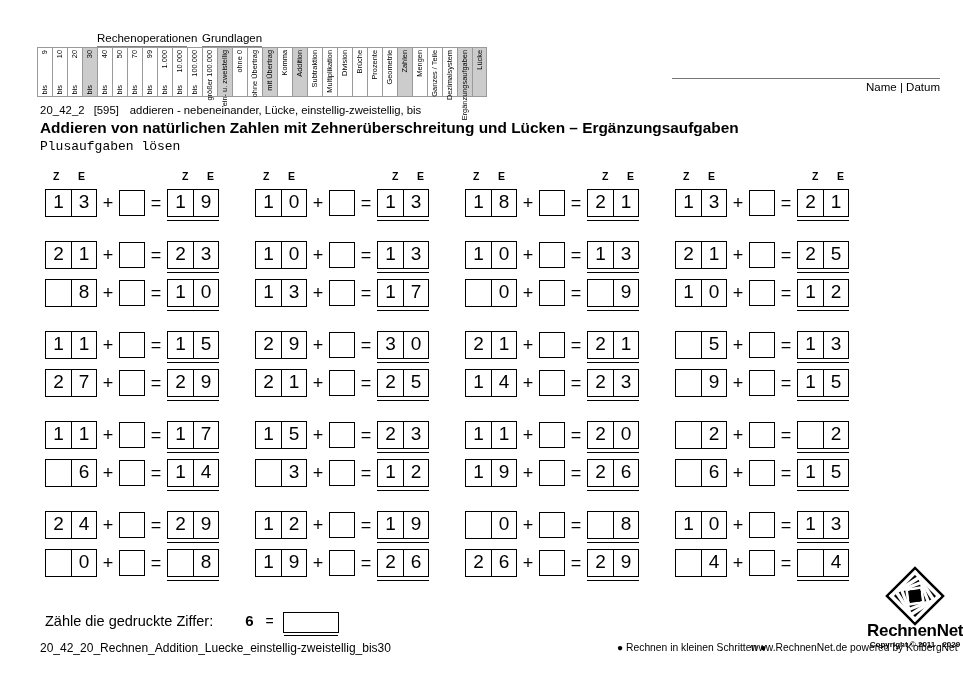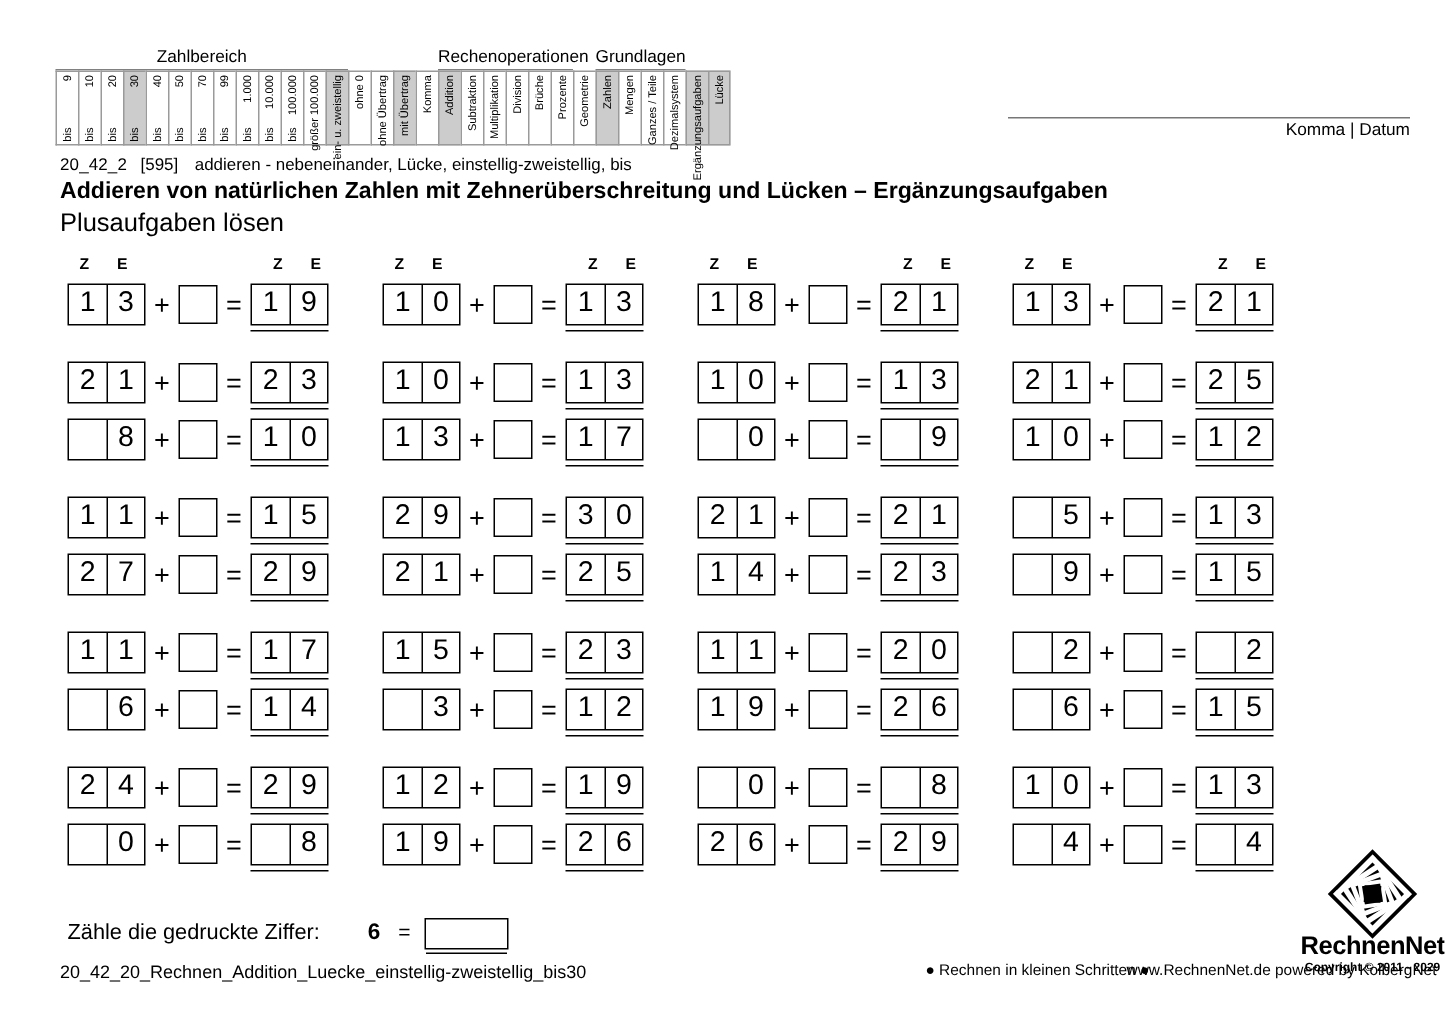--- a/index.html
+++ b/index.html
@@ -254,7 +254,6 @@
 
 <div class="cat-wrap">
   <div class="cat-groups">
-      <div class="cat-group" style="width: 195px;">Zahlbereich</div>
       <div class="cat-group blank" style="width: 60px;"></div>
       <div class="cat-group" style="width: 90px;">Rechenoperationen</div>
       <div class="cat-group blank" style="width: 15px;"></div>

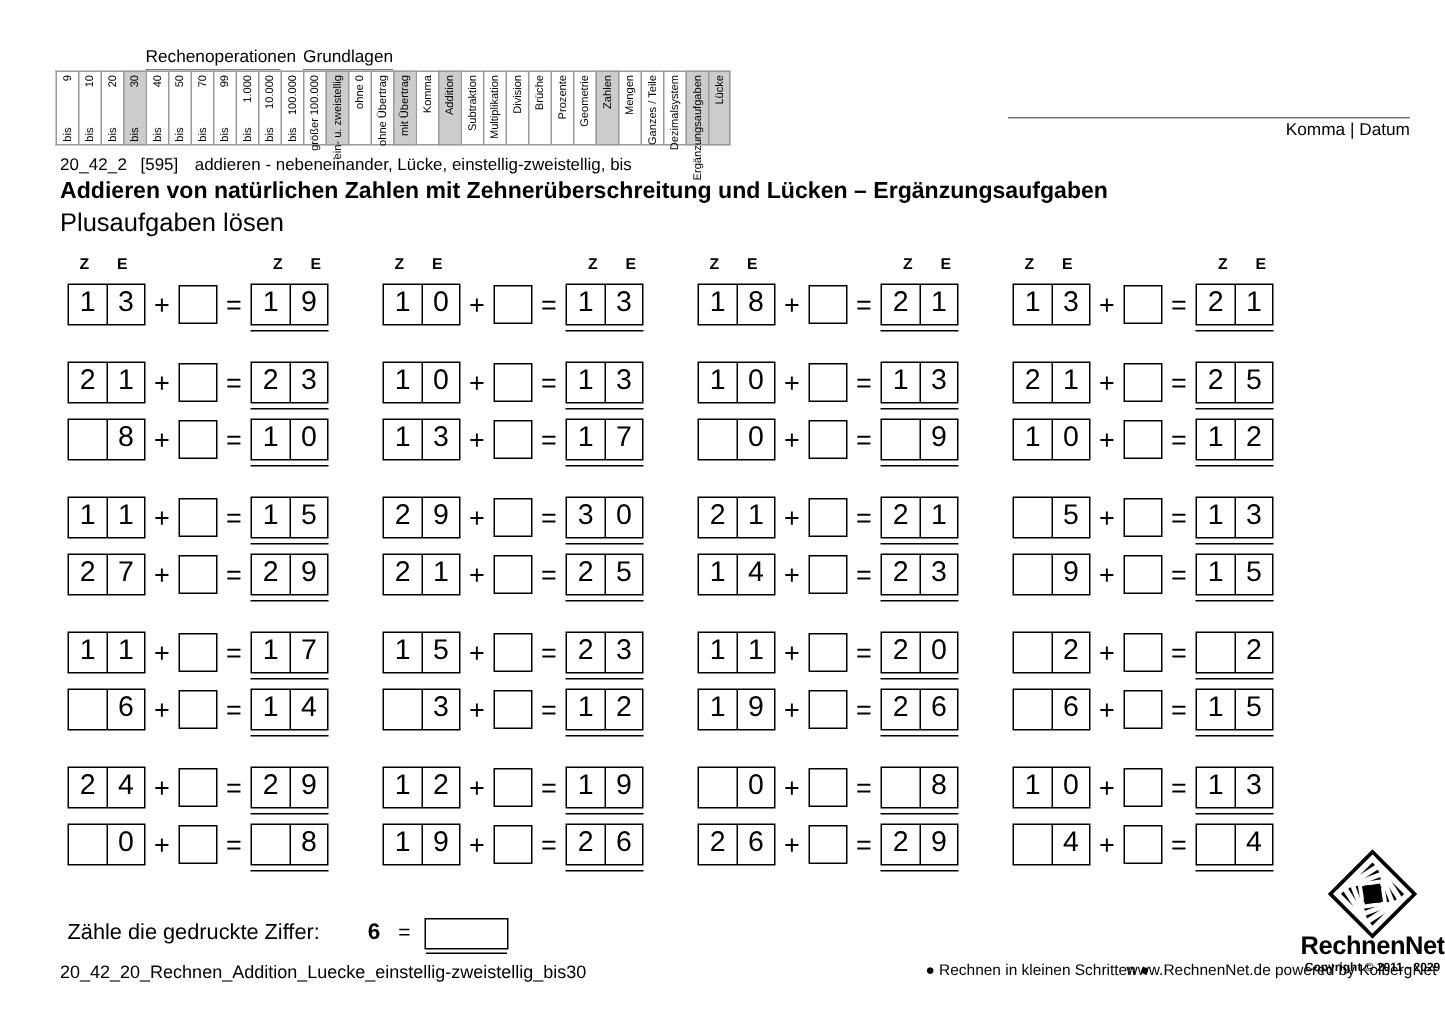--- a/index.html
+++ b/index.html
@@ -366,7 +366,7 @@
 </div>
 
 <div class="name-line"></div>
-<div class="name-label">Komma | Datum</div>
+<div class="name-label">Name | Datum</div>
 
 <div class="meta-line">
   <span class="code">20_42_2</span><span class="brack">[595]</span><span class="desc">addieren - nebeneinander, Lücke, einstellig-zweistellig, bis</span>

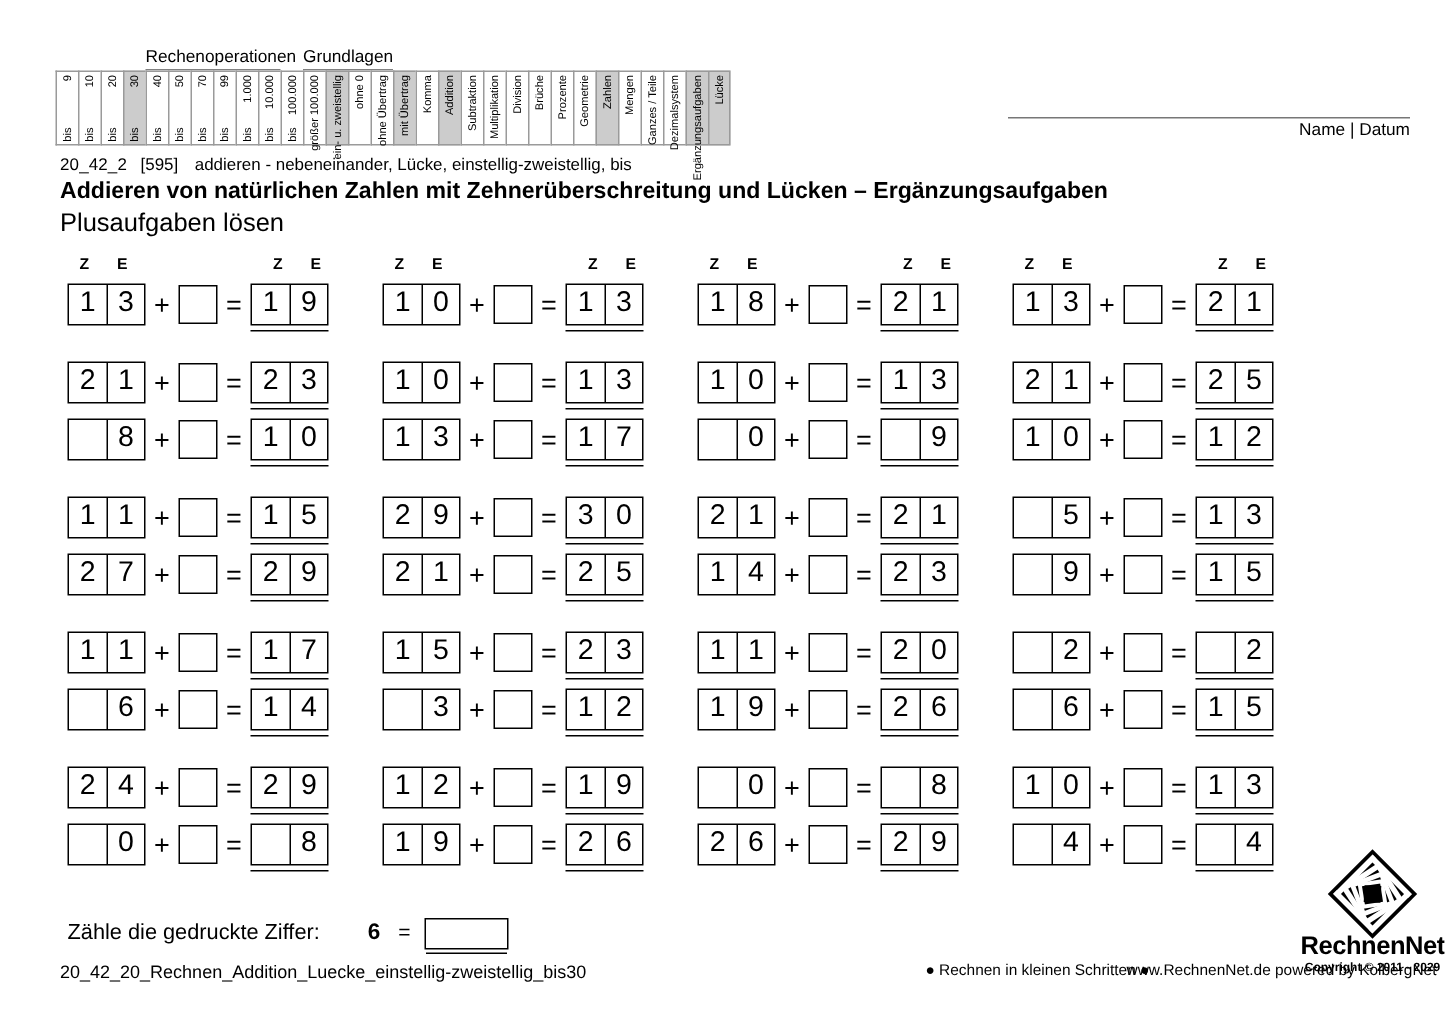--- a/index.html
+++ b/index.html
@@ -98,8 +98,9 @@
   .sub-title {
     position: absolute;
     left: 40px; top: 139px;
-    font-size: 17px;
+    font-size: 13px;
     white-space: nowrap;
+    font-family: Liberation Mono, monospace;
   }
 
   

